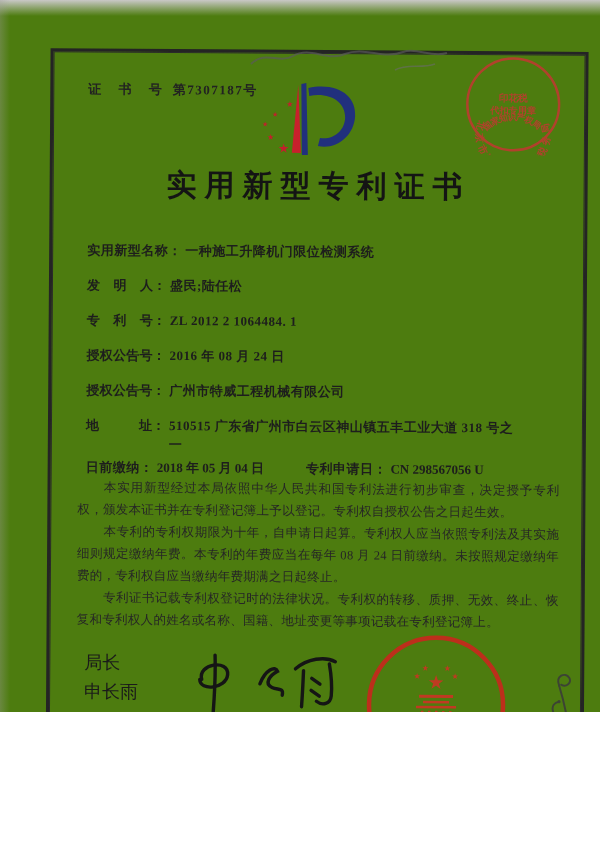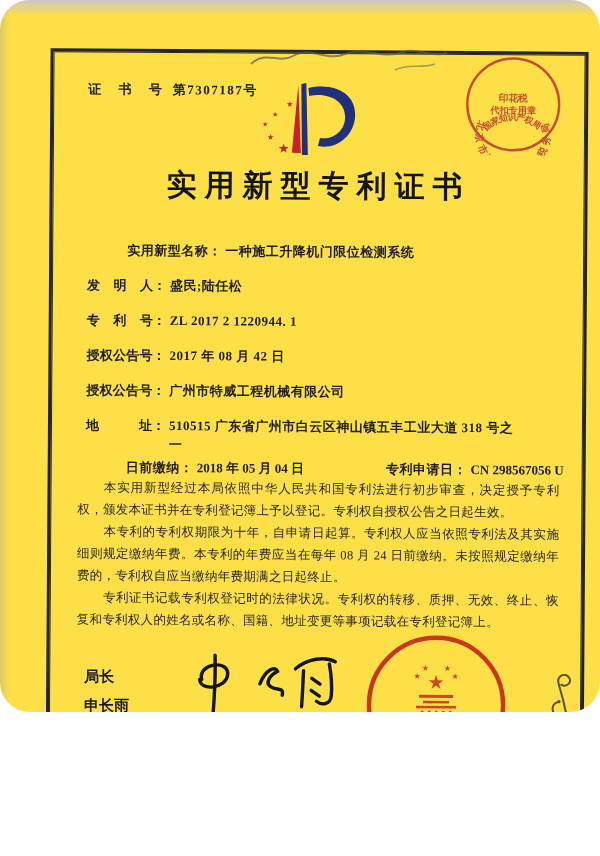--- a/index.html
+++ b/index.html
@@ -6,10 +6,9 @@
   html,body { background:#fff; }
   .page {
     position:relative; width:600px; height:712px; overflow:hidden;
-    background:#fde047;
+    background:#4d7c0f;
     font-family:"Liberation Serif","DejaVu Serif",serif;
     color:#1f1f1f;
-    border-radius:30px;
   }
   .page::before{
     content:""; position:absolute; left:0; top:0; right:0; height:16px;

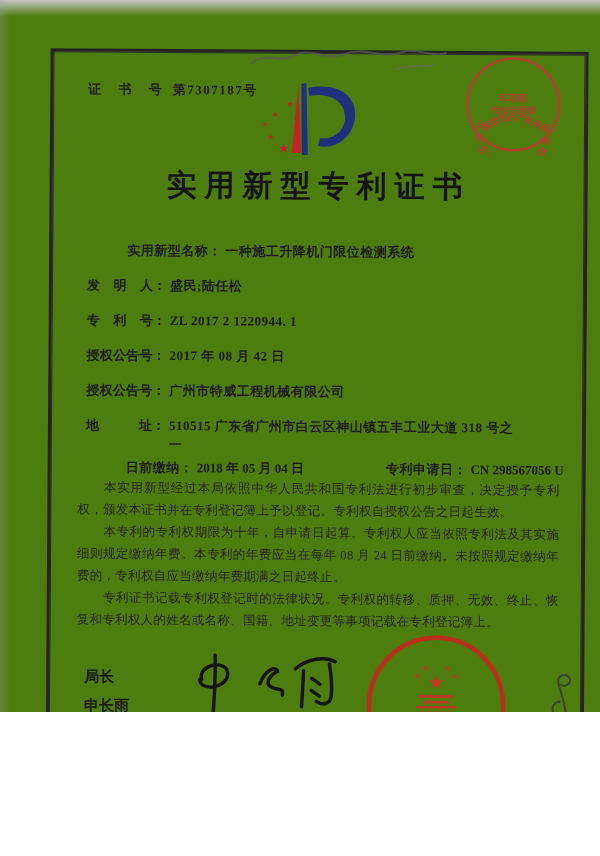--- a/index.html
+++ b/index.html
@@ -39,7 +39,7 @@
   .fields { position:absolute; left:38px; top:192px; width:470px; }
   .f-row { margin-bottom:16px; font-size:13px; font-weight:700; color:#1d1d1d; line-height:19px; }
   .f-label { display:inline-block; width:66px; text-align:justify; text-align-last:justify; vertical-align:top; }
-  .f-label.wide { width:auto; text-align-last:auto; letter-spacing:.5px;margin-left:40px; }
+  .f-label.wide { width:auto; text-align-last:auto; letter-spacing:.5px; }
   .f-colon { display:inline-block; vertical-align:top; margin-right:4px; }
   .f-value { display:inline-block; vertical-align:top; letter-spacing:.5px; max-width:380px; }
   .f-value.addr { width:352px; }

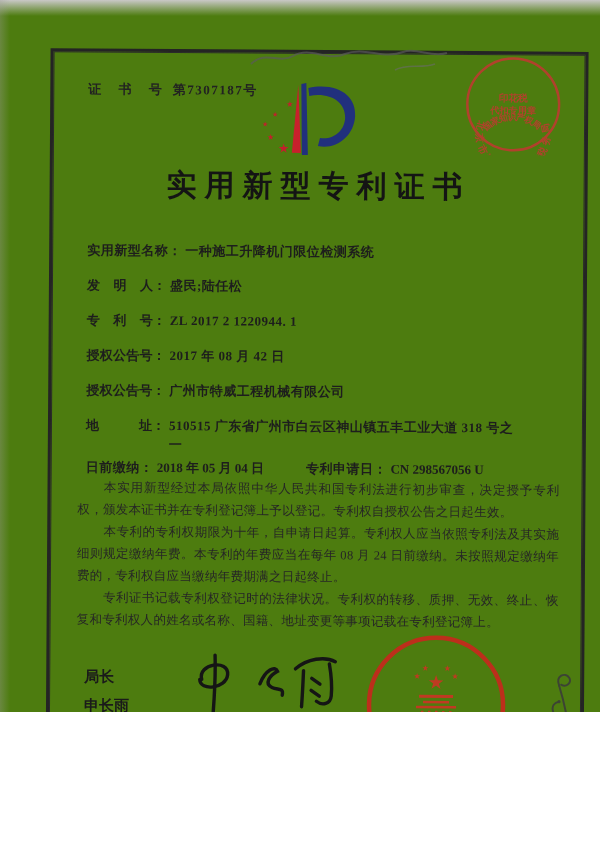--- a/index.html
+++ b/index.html
@@ -108,7 +108,7 @@
         <span class="f-label">发明人</span><span class="f-colon">：</span><span class="f-value">盛民;陆任松</span>
       </div>
       <div class="f-row">
-        <span class="f-label">专利号</span><span class="f-colon">：</span><span class="f-value">ZL 2017 2 1220944. 1</span>
+        <span class="f-label">专利号</span><span class="f-colon">：</span><span class="f-value">ZL 2012 2 1064484. 1</span>
       </div>
       <div class="f-row">
         <span class="f-label">授权公告号</span><span class="f-colon">：</span><span class="f-value">2017 年 08 月 42 日</span>

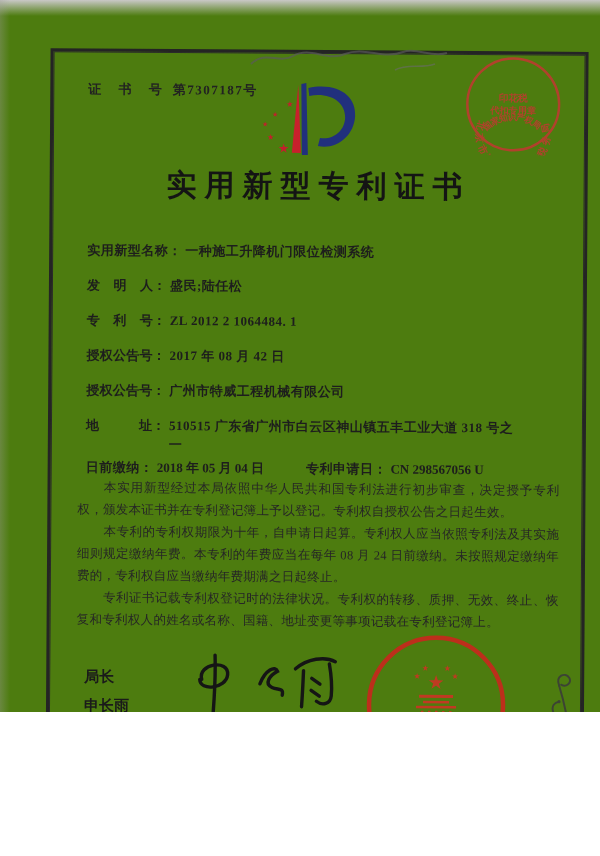--- a/index.html
+++ b/index.html
@@ -111,7 +111,7 @@
         <span class="f-label">专利号</span><span class="f-colon">：</span><span class="f-value">ZL 2012 2 1064484. 1</span>
       </div>
       <div class="f-row">
-        <span class="f-label">授权公告号</span><span class="f-colon">：</span><span class="f-value">2017 年 08 月 42 日</span>
+        <span class="f-label">授权公告号</span><span class="f-colon">：</span><span class="f-value">2016 年 08 月 24 日</span>
       </div>
       <div class="f-row">
         <span class="f-label">授权公告号</span><span class="f-colon">：</span><span class="f-value">广州市特威工程机械有限公司</span>

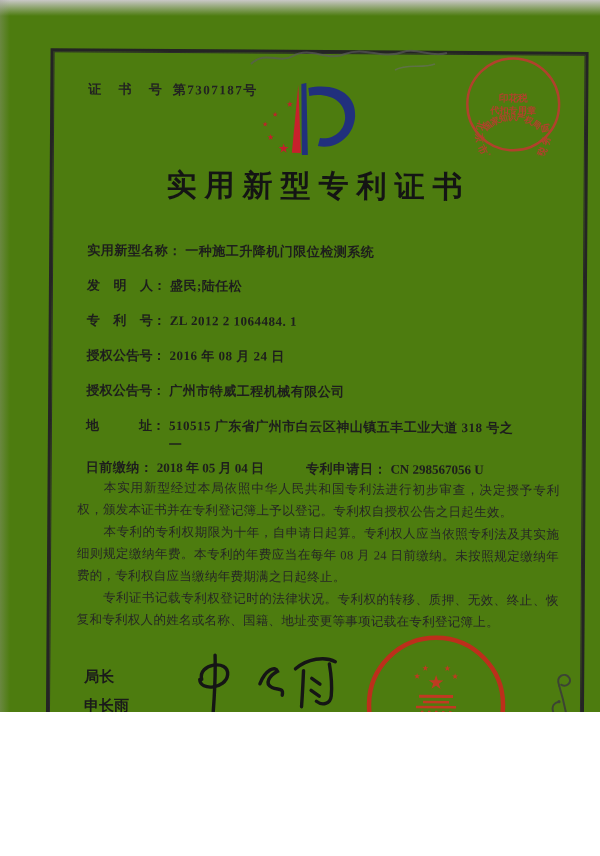--- a/index.html
+++ b/index.html
@@ -53,7 +53,7 @@
     color:#262626; font-weight:500; letter-spacing:.3px;
   }
 
-  .director { position:absolute; left:38px; top:614px; font-size:15px; font-weight:700; line-height:29px; color:#1a1a1a; }
+  .director { position:absolute; left:38px; top:600px; font-size:18px; font-weight:400; line-height:29px; color:#1a1a1a; }
   .signature { position:absolute; left:128px; top:596px; width:185px; height:92px; transform:rotate(-2deg); }
 
   .seal { position:absolute; left:314px; top:580px; width:152px; height:152px; }

